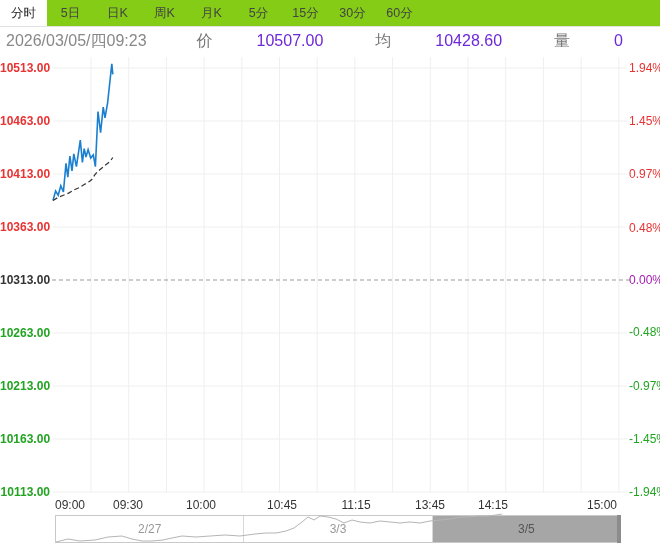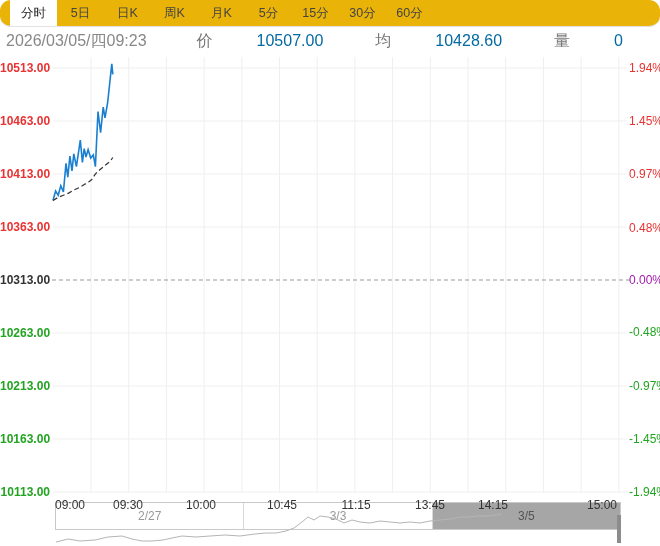--- a/index.html
+++ b/index.html
@@ -6,8 +6,8 @@
   .screen{position:relative;width:660px;height:546px;background:#fff;overflow:hidden;
           font-family:"Liberation Sans","DejaVu Sans",sans-serif;}
   
-  .tabbar{position:absolute;left:0;top:0;width:660px;height:27px;background:#eab308;
-          border-bottom:1px solid #e2e2e6;display:flex;align-items:stretch;padding-left:10px;box-sizing:border-box;border-radius:11px;}
+  .tabbar{position:absolute;left:0;top:0;width:660px;height:27px;background:#84cc16;
+          border-bottom:1px solid #e2e2e6;display:flex;align-items:stretch;box-sizing:border-box;}
   .tab{width:47px;display:flex;align-items:center;justify-content:center;font-size:12.5px;color:#444;cursor:pointer;}
   .tab.selected{background:#fff;color:#222;}
   

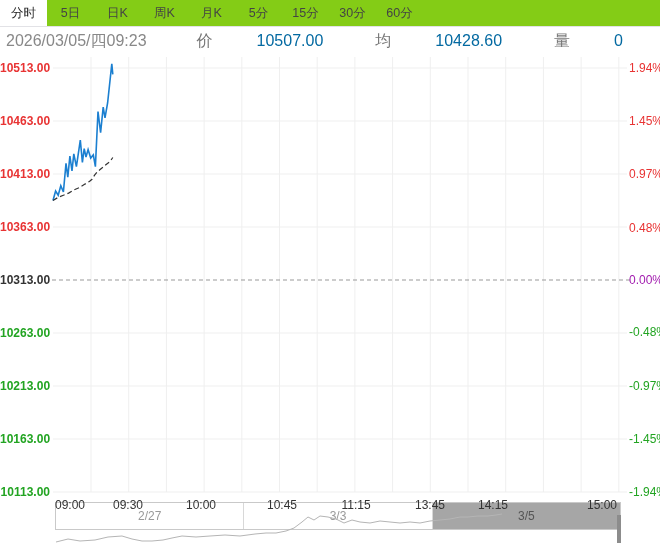--- a/index.html
+++ b/index.html
@@ -15,7 +15,7 @@
            font-size:16px;white-space:nowrap;gap:40px;}
   .infobar .dt{color:#888;margin-right:10px;}
   .infobar .lbl{color:#777;margin-right:4px;}
-  .infobar .val{color:#0369a1;margin-right:12px;}
+  .infobar .val{color:#6d28d9;margin-right:12px;}
   
   svg.canvas{position:absolute;left:0;top:0;z-index:2;}
   

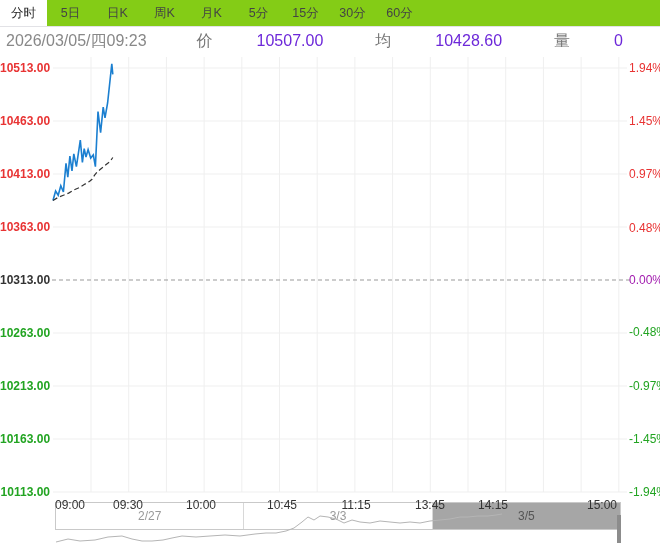--- a/index.html
+++ b/index.html
@@ -24,7 +24,7 @@
   .ylab.right{left:629px;width:31px;text-align:right;}
   .xlab{position:absolute;top:498px;font-size:12px;color:#333;transform:translateX(-50%);z-index:3;}
   
-  .nav{position:absolute;left:55px;top:502px;width:566px;height:28px;box-sizing:border-box;
+  .nav{position:absolute;left:55px;top:515px;width:566px;height:28px;box-sizing:border-box;
        border:1px solid #c9c9c9;background:#fff;display:flex;z-index:1;}
   .nav .section{flex:1;border-right:1px solid #d8d8d8;display:flex;align-items:center;justify-content:center;
                 font-size:12px;color:#999;cursor:pointer;box-sizing:border-box;}

